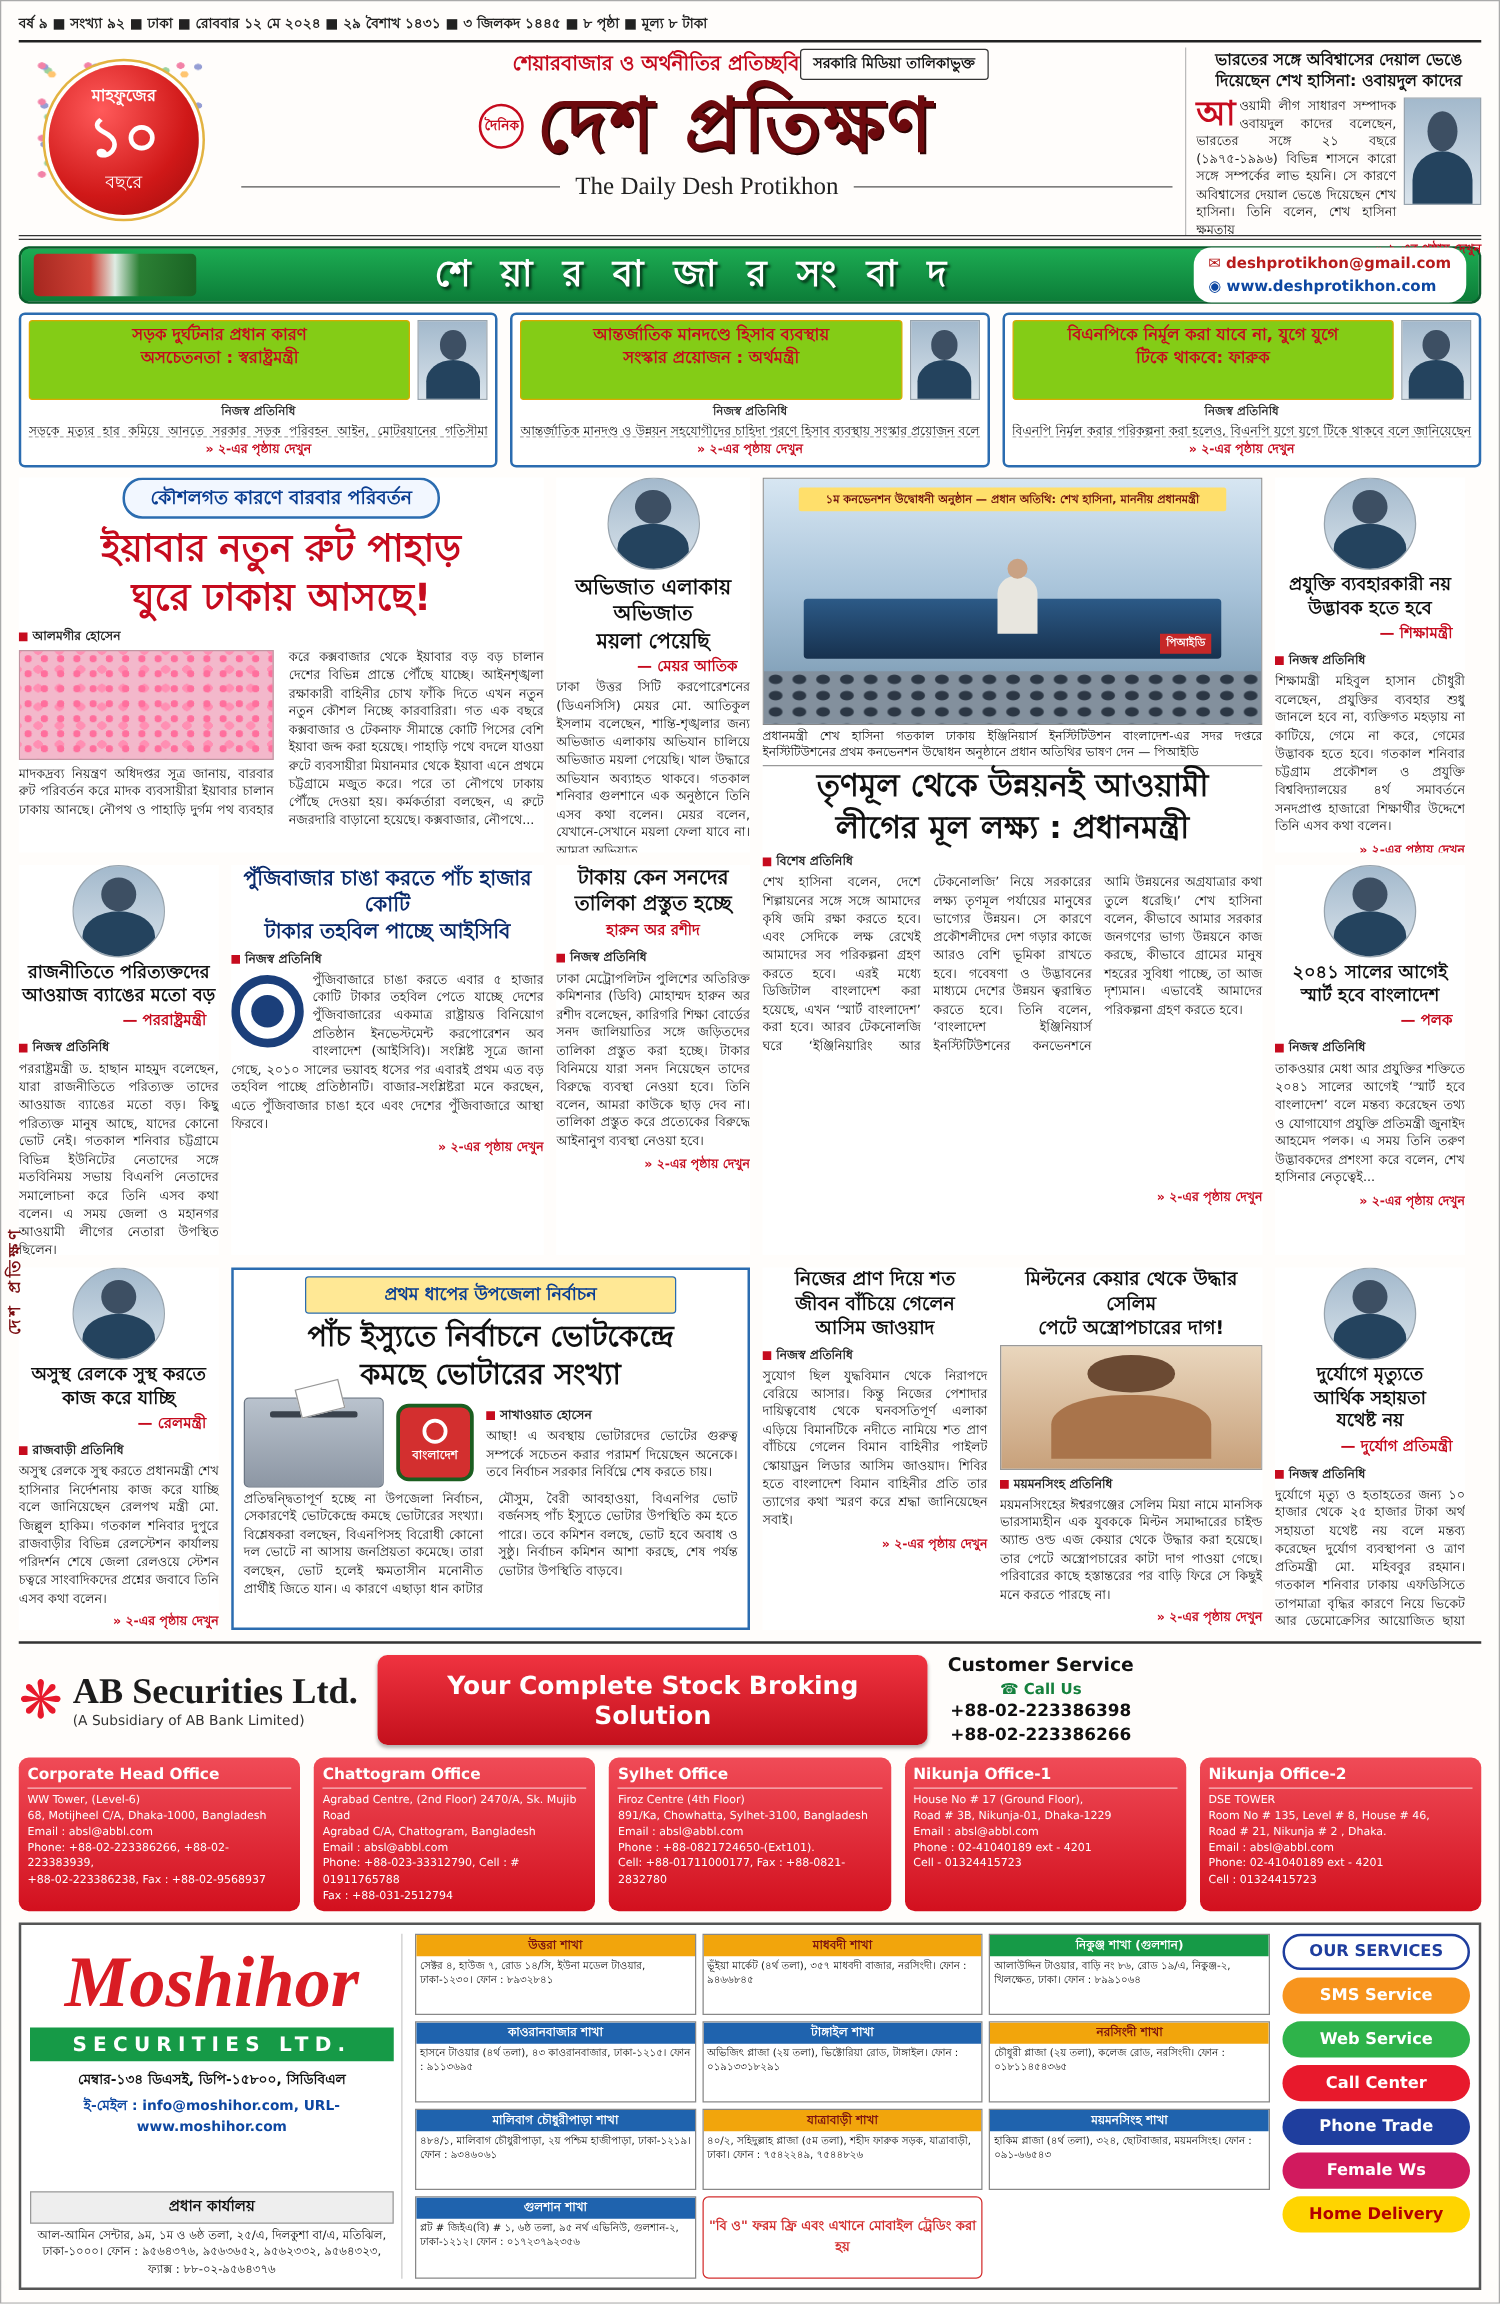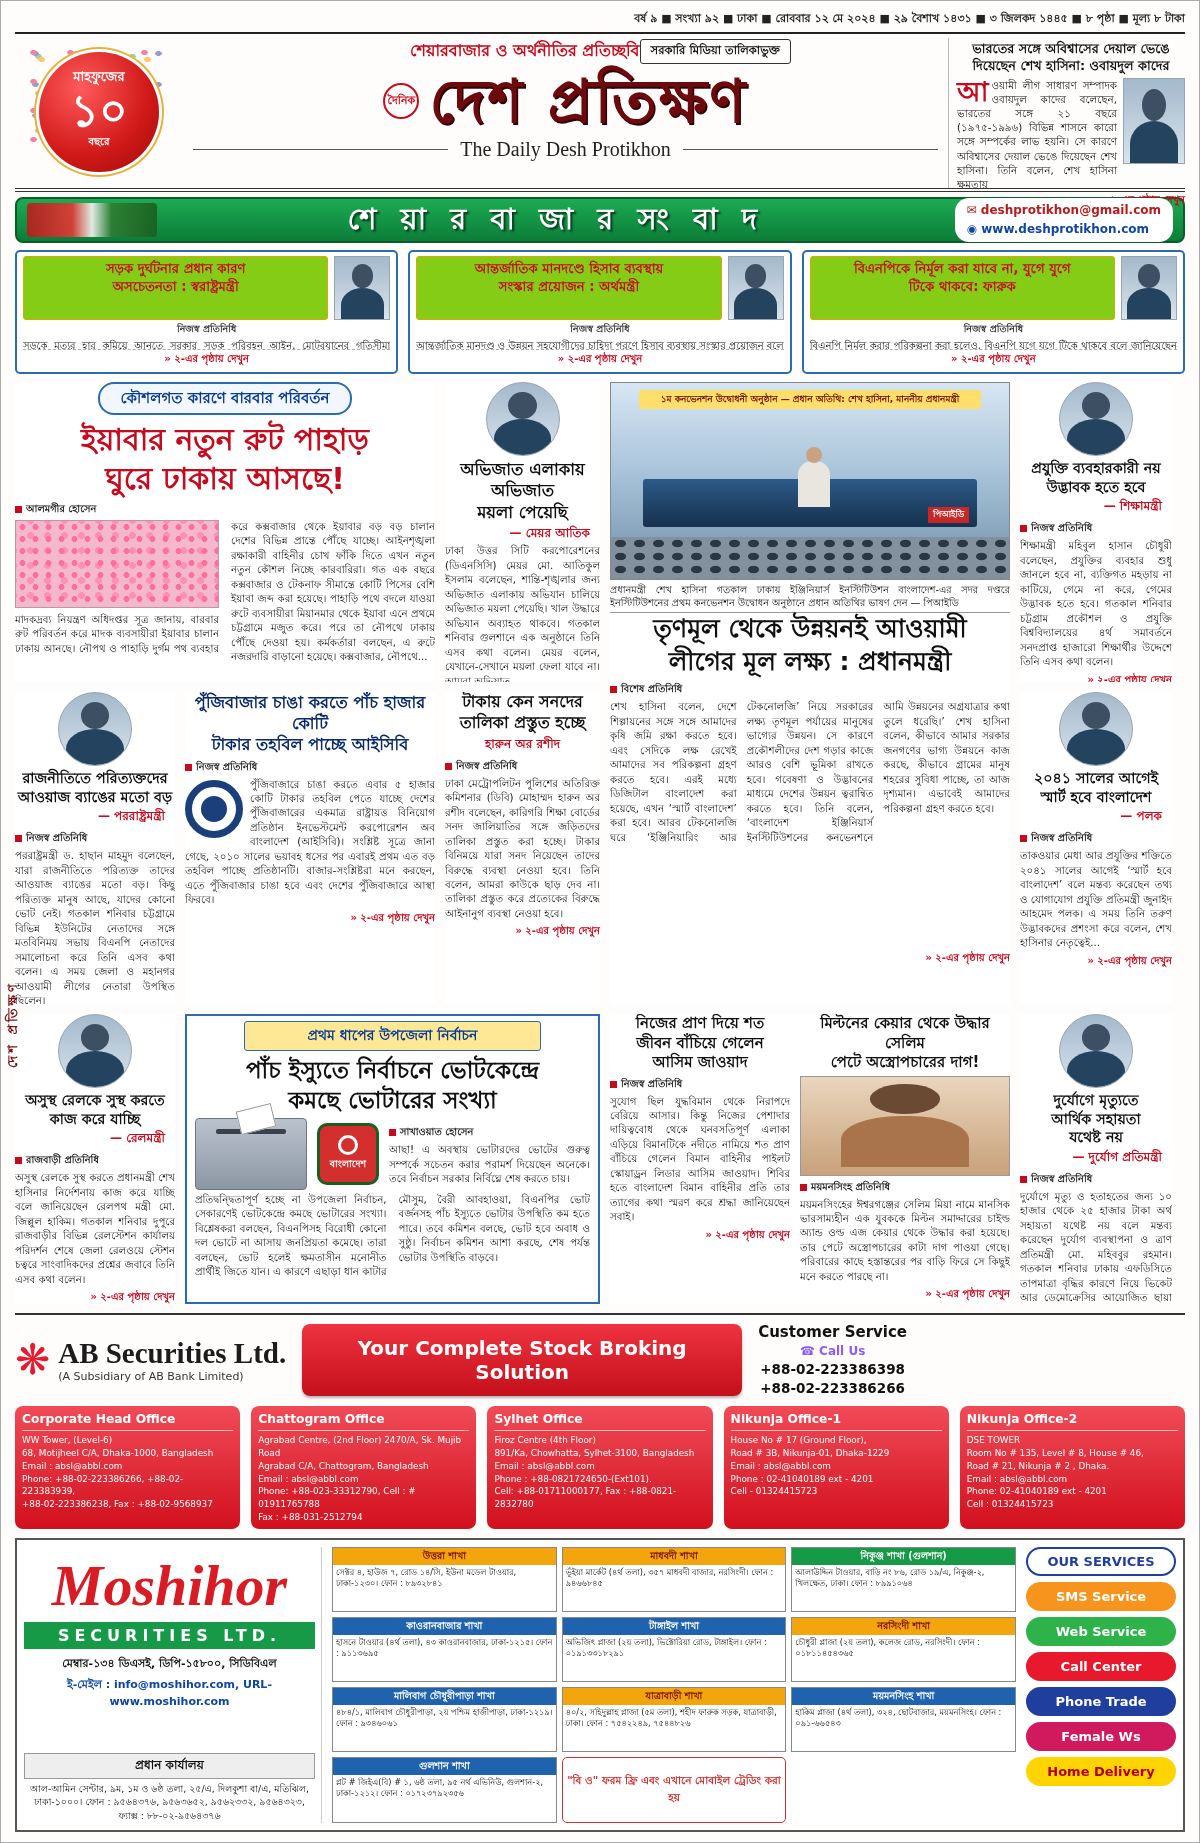--- a/index.html
+++ b/index.html
@@ -7,7 +7,7 @@
   .page { width: 1200px; height: 1843px; border: 1px solid #aaa; padding: 5px 14px; position: relative; overflow: hidden; background: #fffdfb; }
 
   
-  .topbar { text-align: right; font-size: 11px; font-weight: bold; padding: 4px 0 3px; border-bottom: 2px solid #222; color: #222; }
+  .topbar { text-align: left; font-size: 11px; font-weight: bold; padding: 4px 0 3px; border-bottom: 2px solid #222; color: #222; }
 
   
   .masthead { display: flex; height: 158px; border-bottom: 4px double #333; padding-top: 4px; }

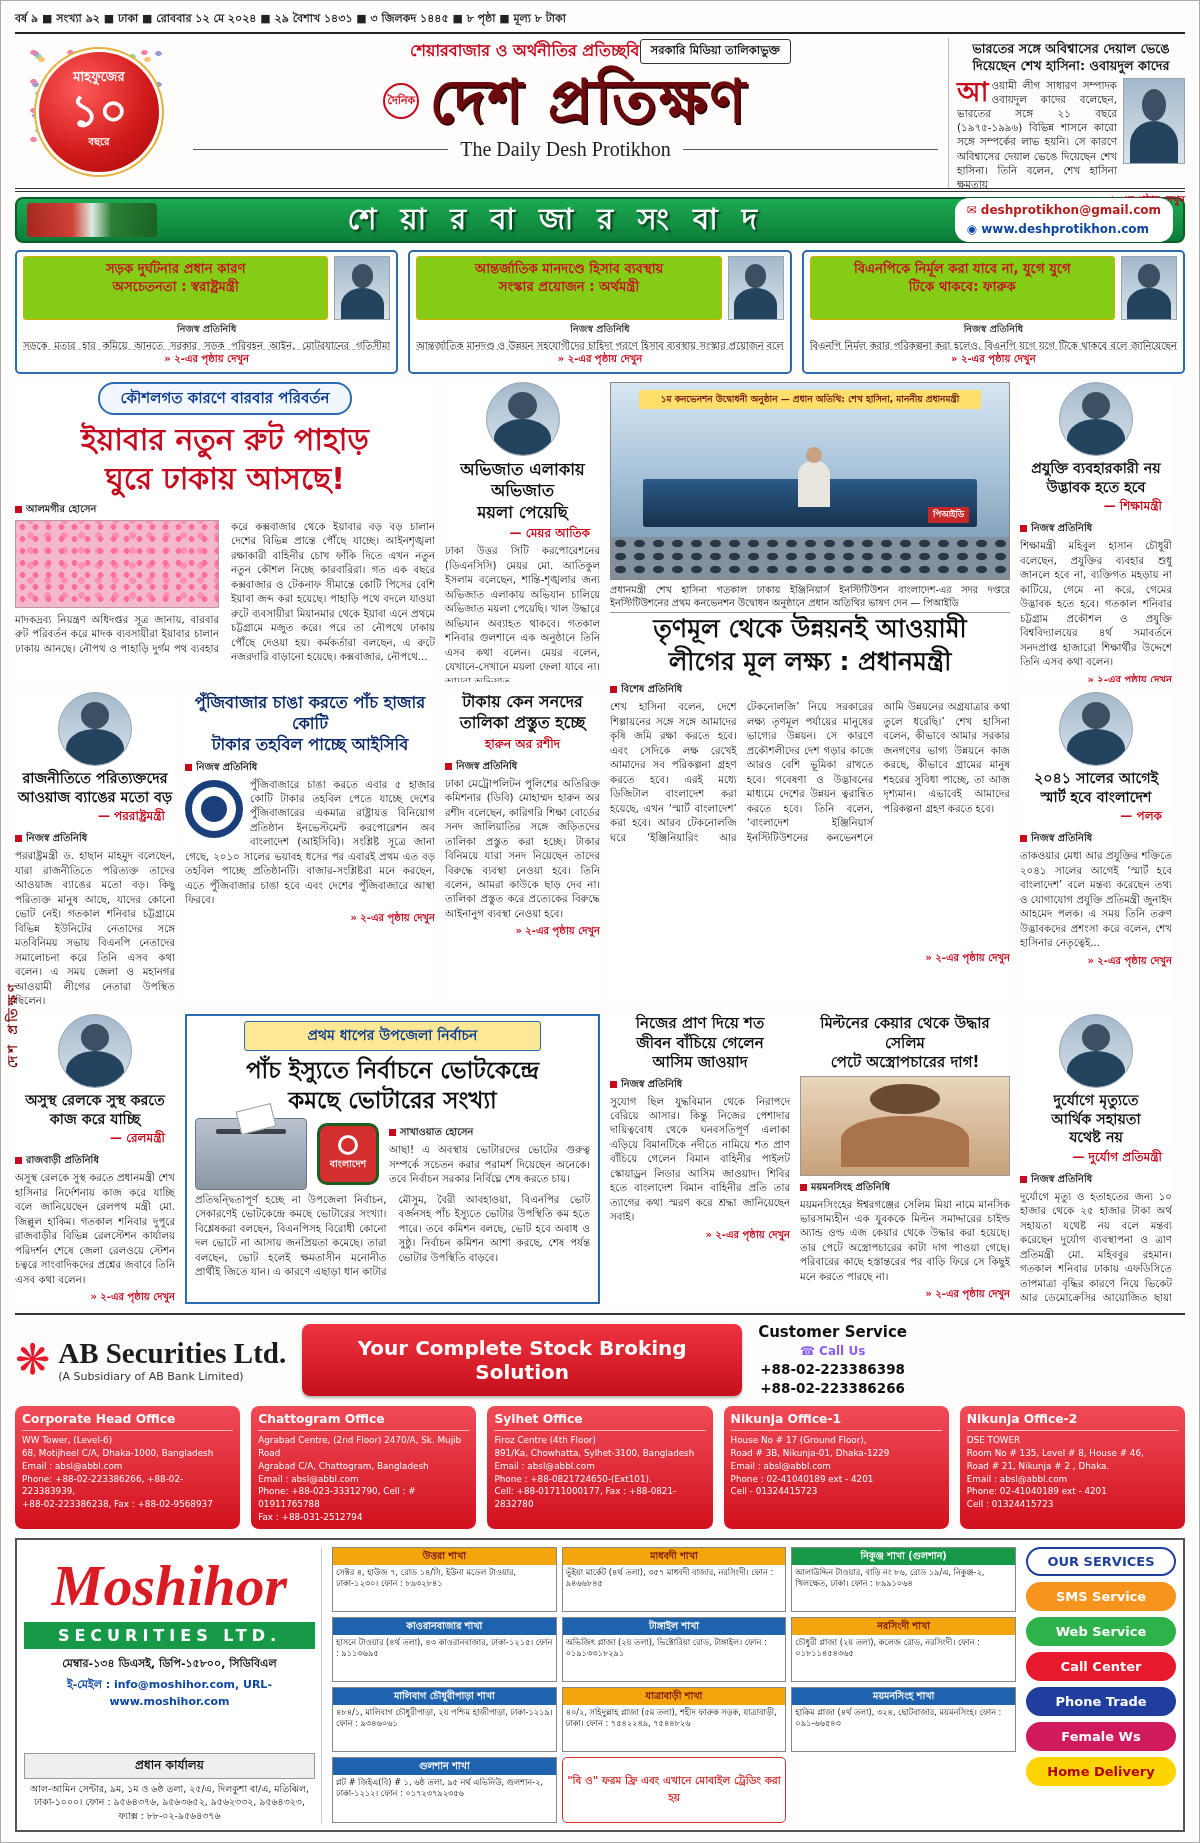--- a/index.html
+++ b/index.html
@@ -21,7 +21,7 @@
     box-shadow: 0 0 0 3px #fff, 0 0 0 5px #e3b341; }
   .b-top { font-size: 13px; font-weight: bold; padding-top: 15px; }
   .b-num { font-size: 44px; font-weight: 800; line-height: 1.05; }
-  .b-bot { font-size: 10px; font-weight: bold; }
+  .b-bot { font-size: 14px; font-weight: normal; }
   .mast-c { flex: 1; padding: 0 10px; text-align: center; border-right: 1px solid #bbb; }
   .tag-row { display: flex; justify-content: center; align-items: center; }
   .tagline { color: #c60b1e; font-weight: 800; font-size: 16px; margin-left: 70px; }

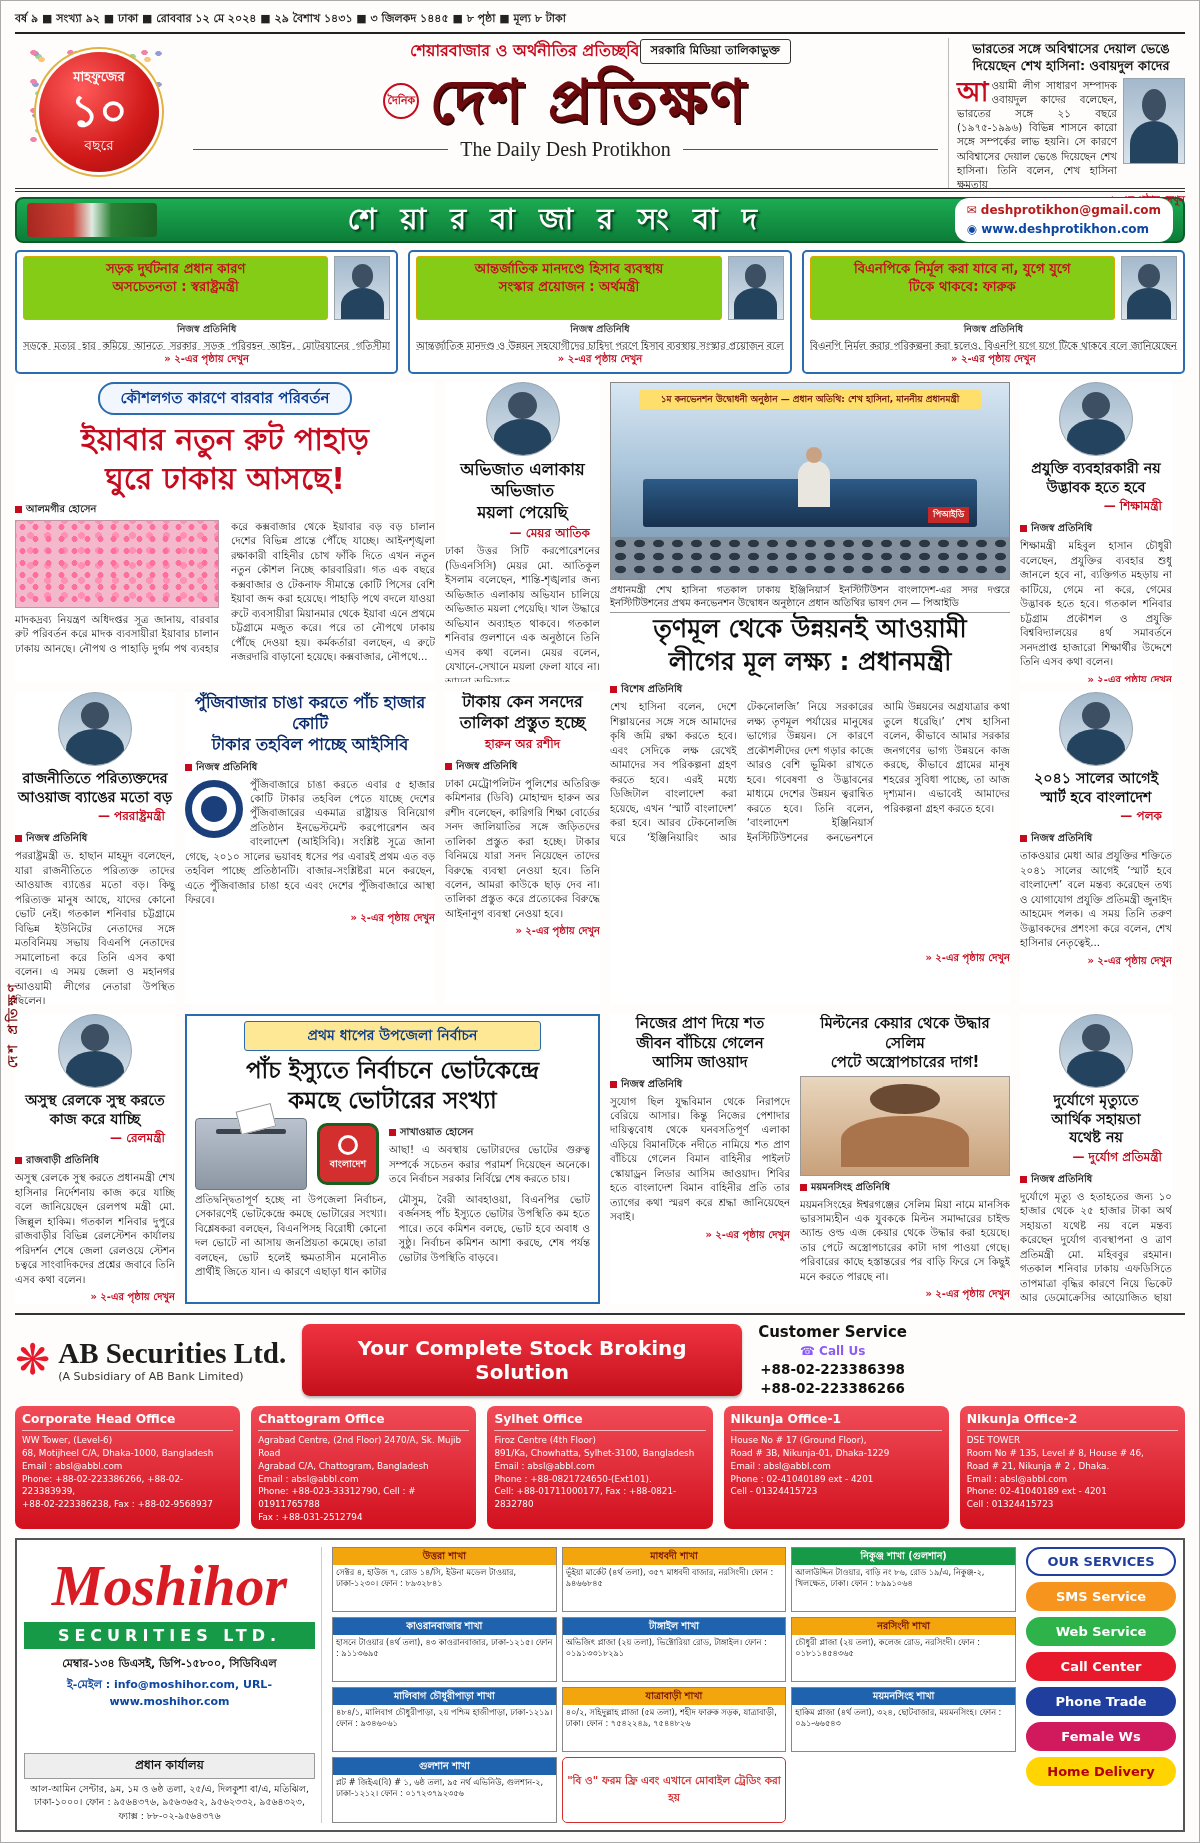--- a/index.html
+++ b/index.html
@@ -159,7 +159,7 @@
     text-align: center; padding: 12px 8px; border-radius: 8px; max-width: 440px; box-shadow: 0 2px 3px rgba(0,0,0,.3); }
   .ab-cs { text-align: center; font-size: 12px; flex: none; line-height: 1.4; }
   .cs-t { font-weight: 800; font-size: 15px; }
-  .cs-c { color: #8b5cf6; font-weight: bold; }
+  .cs-c { color: #15803d; font-weight: bold; }
   .cs-p { font-weight: 800; font-size: 13.5px; color: #101010; }
   .ab-offices { display: grid; grid-template-columns: repeat(5, 1fr); gap: 11px; margin-top: 8px; }
   .office { background: linear-gradient(180deg, #f04b57, #d2101e); color: #fff; border-radius: 8px; padding: 5px 7px;

